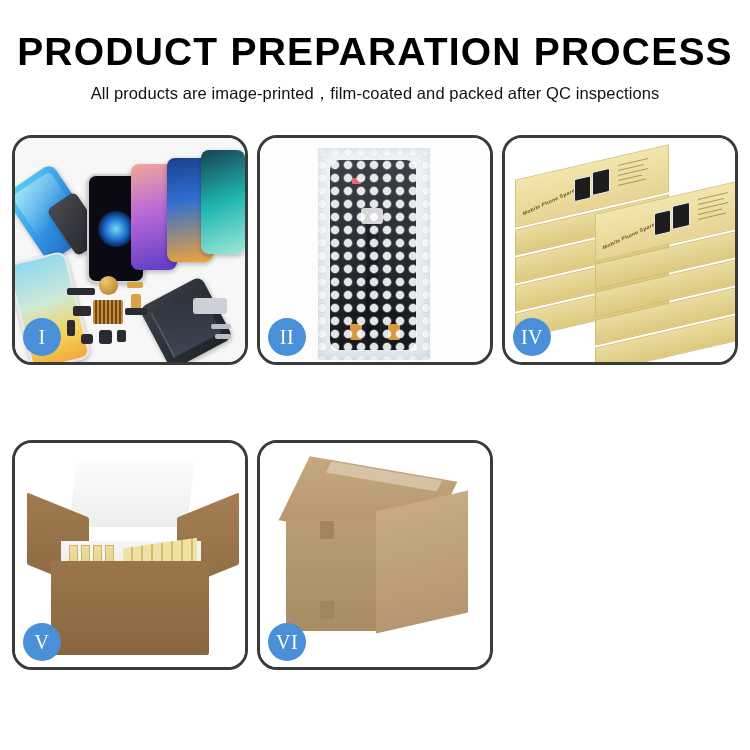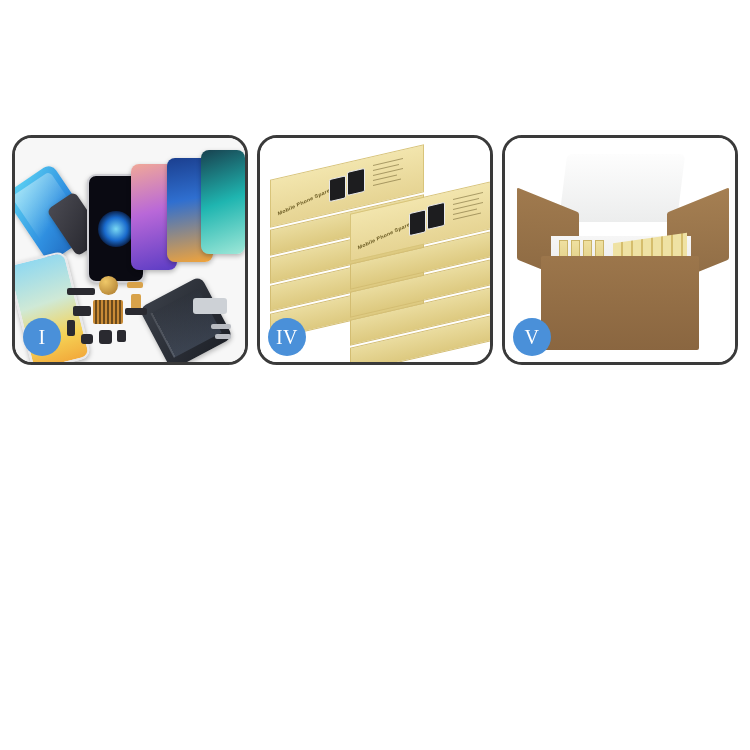--- a/index.html
+++ b/index.html
@@ -316,6 +316,10 @@
 
 <div class="page">
 
+  <div class="header">
+    <div class="title">PRODUCT PREPARATION PROCESS</div>
+    <div class="subtitle">All products are image-printed，film-coated and packed after QC inspections</div>
+  </div>
 
   <div class="grid">
 

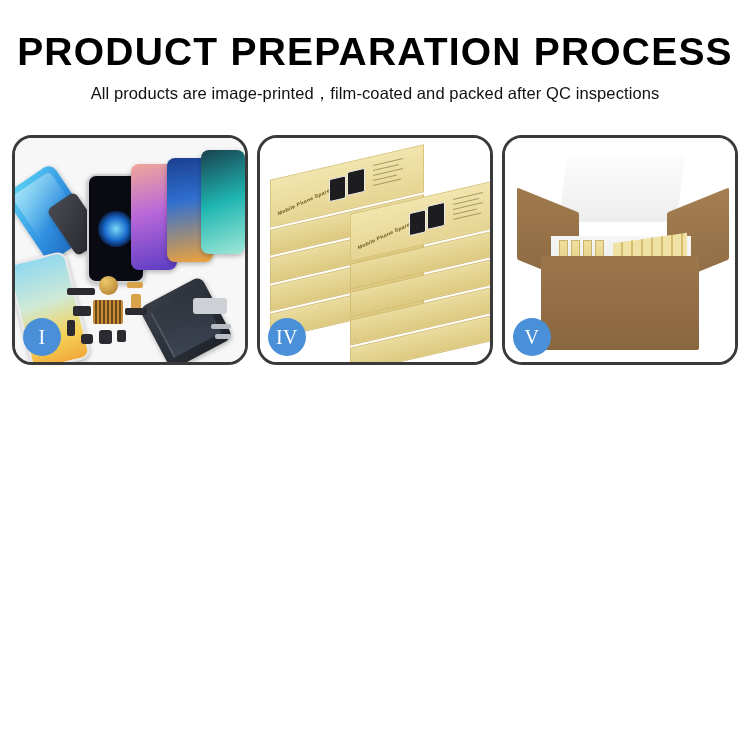--- a/index.html
+++ b/index.html
@@ -351,6 +351,22 @@
       <div class="badge">I</div>
     </div>
 
+    <div class="panel">
+      <div class="scene p2">
+        <div class="bubblebag">
+          <div class="lcd">
+            <div class="dot-red"></div>
+            <div class="flex"></div>
+            <div class="conn" style="left:20px;top:158px;width:12px;height:22px;"></div>
+            <div class="conn" style="left:58px;top:158px;width:12px;height:22px;"></div>
+            <div class="chip" style="left:16px;top:150px;width:56px;height:14px;background:#15181d;"></div>
+          </div>
+          <div class="bubbles"></div>
+          <div class="bagedge"></div>
+        </div>
+      </div>
+      <div class="badge">II</div>
+    </div>
 
 
     <div class="panel">

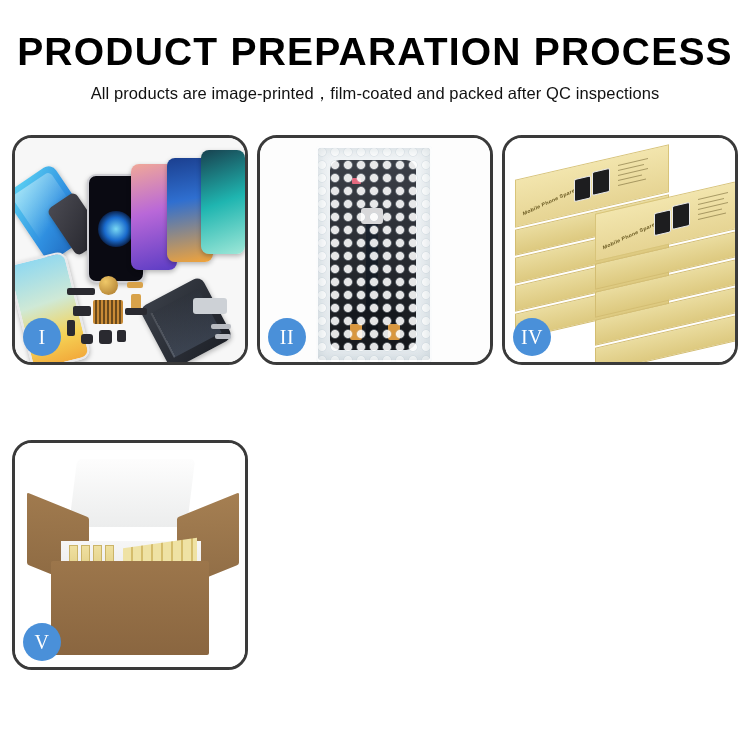--- a/index.html
+++ b/index.html
@@ -424,6 +424,17 @@
       <div class="badge">V</div>
     </div>
 
+    <div class="panel">
+      <div class="scene p6">
+        <div class="c6-top"></div>
+        <div class="tape"></div>
+        <div class="c6-left"></div>
+        <div class="c6-right"></div>
+        <div class="tab" style="left:60px;top:78px;width:14px;height:18px;"></div>
+        <div class="tab" style="left:60px;top:158px;width:14px;height:18px;"></div>
+      </div>
+      <div class="badge">VI</div>
+    </div>
 
   </div>
 </div>

